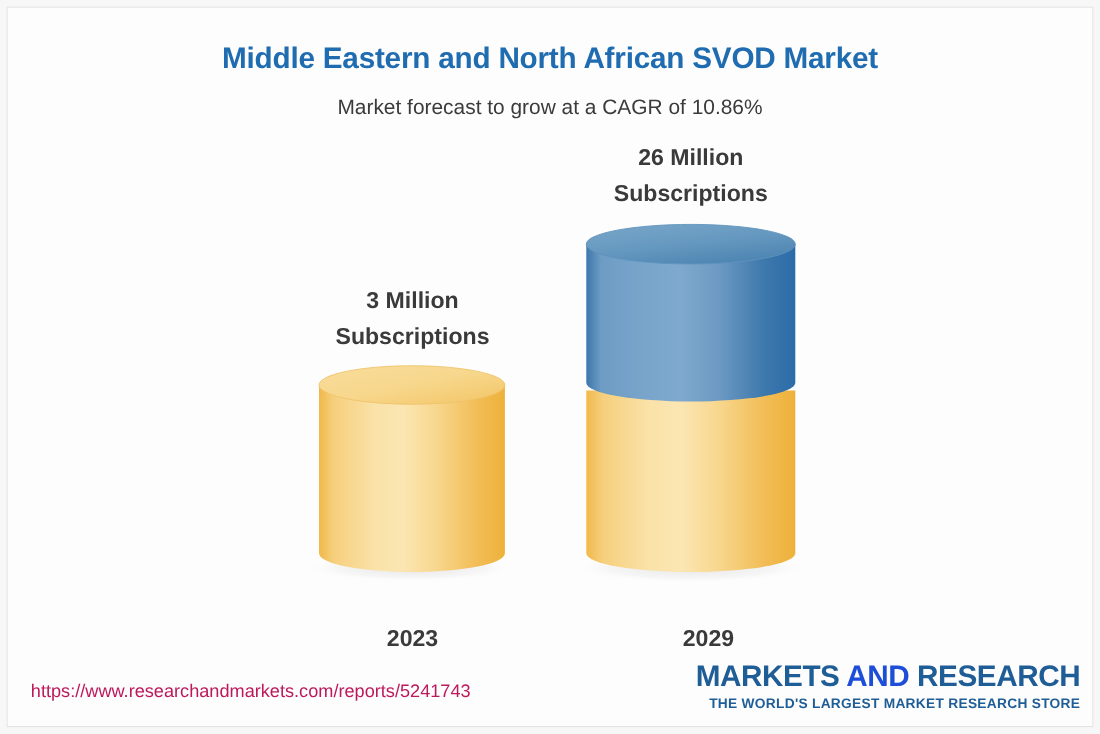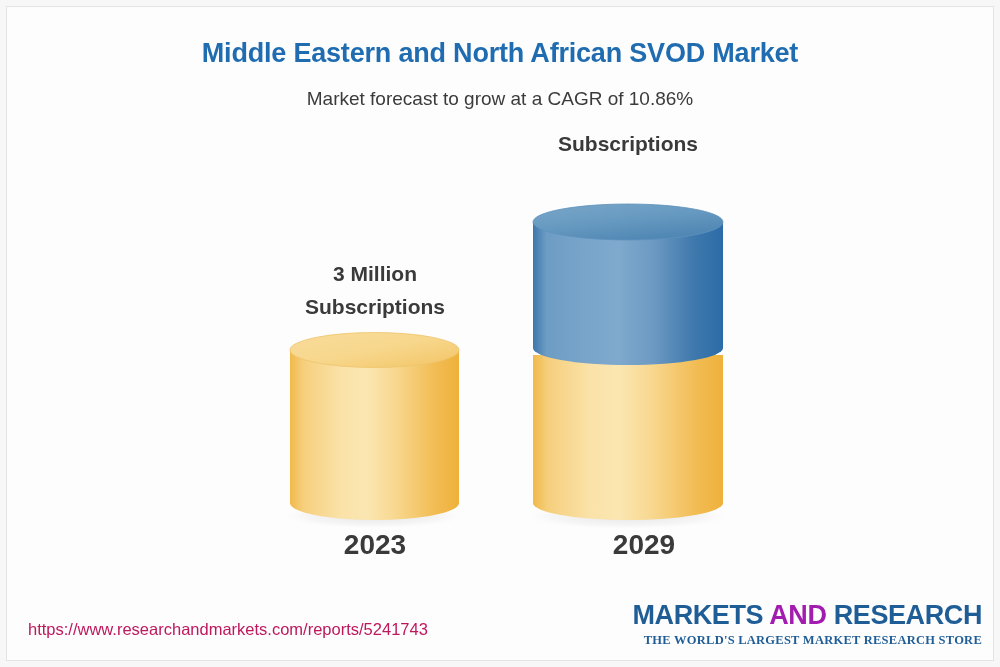--- a/index.html
+++ b/index.html
@@ -188,6 +188,7 @@
     <div>Subscriptions</div>
   </div>
   <div class="vlabel" id="value-label-1">
+    <div>26 Million</div>
     <div>Subscriptions</div>
   </div>
 

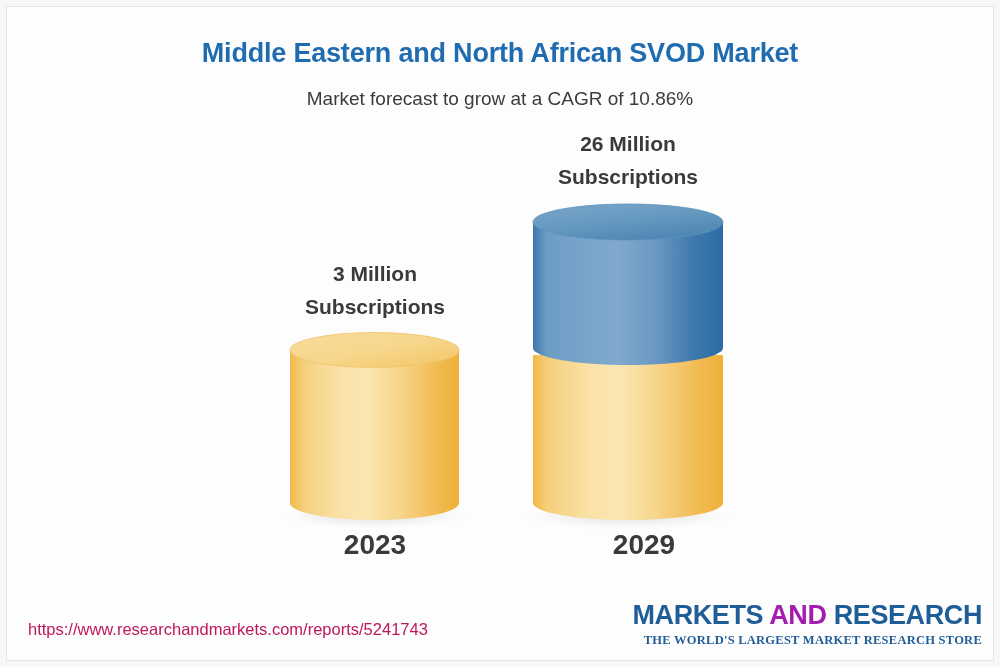--- a/index.html
+++ b/index.html
@@ -70,10 +70,11 @@
   .clabel {
     position: absolute;
     text-align: center;
-    font-size: 28px;
+    font-size: 21px;
     font-weight: bold;
     color: #3a3a3a;
     font-family: "Liberation Sans Narrow", "Liberation Sans", sans-serif;
+    margin-top: 40px;
   }
   #cat-label-0 { left: 255px; top: 529px; width: 240px; }
   #cat-label-1 { left: 524px; top: 529px; width: 240px; }

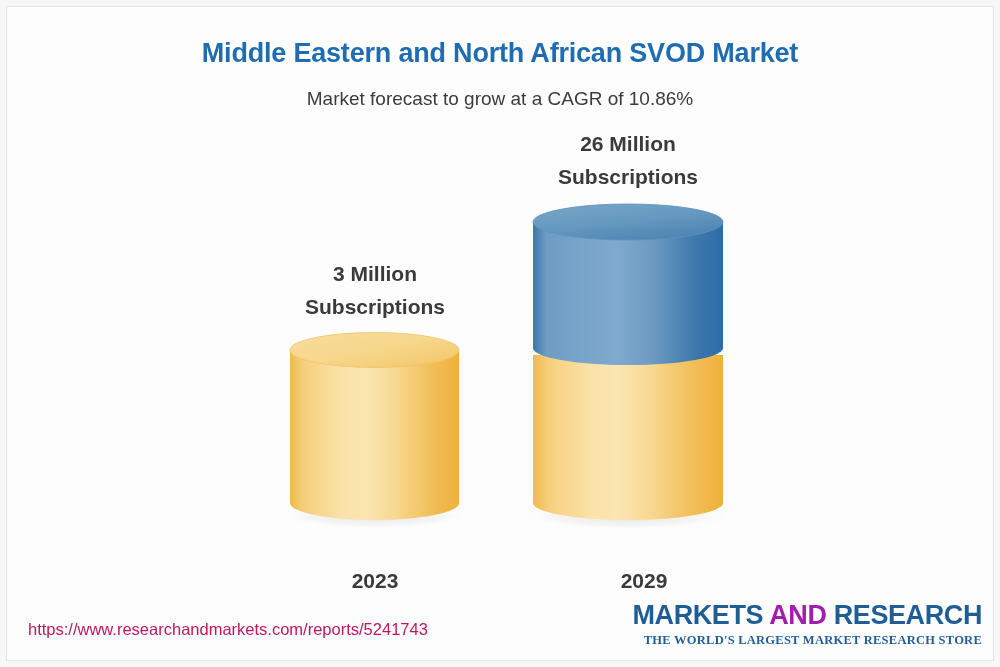--- a/index.html
+++ b/index.html
@@ -108,7 +108,7 @@
     font-family: "Liberation Sans Narrow", "Liberation Sans", sans-serif;
     white-space: nowrap;
   }
-  .logo-main .gold { color: #a21caf; }
+  .logo-main .gold { color: #1d4ed8; }
   .logo-tag {
     font-size: 12.5px;
     font-weight: bold;

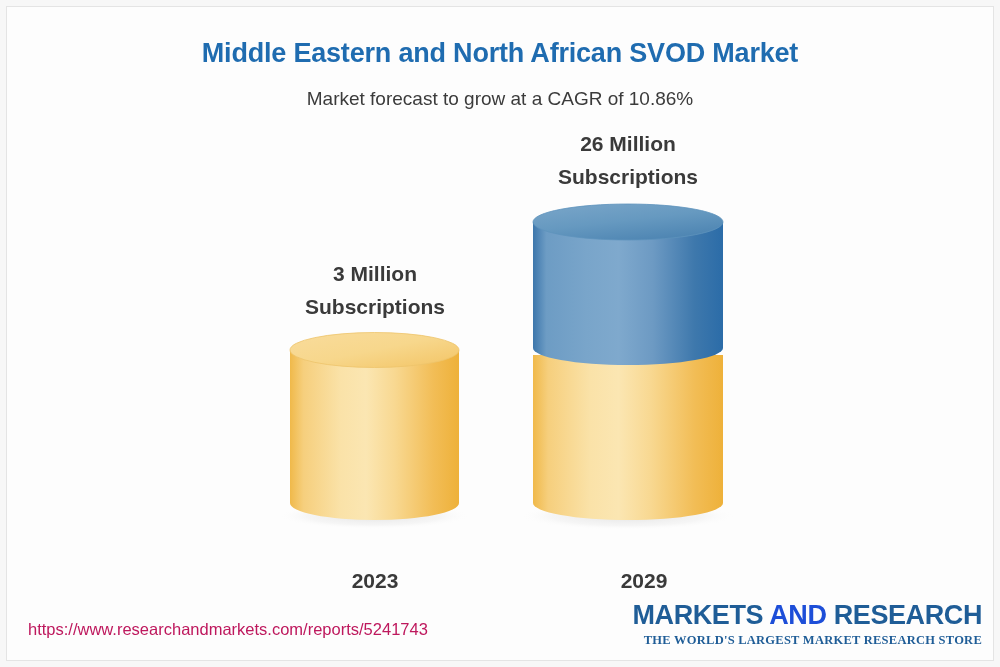--- a/index.html
+++ b/index.html
@@ -115,7 +115,7 @@
     color: #1f5d97;
     letter-spacing: 0.25px;
     margin-top: 2px;
-    font-family: Liberation Serif, serif;
+    font-family: Liberation Sans, sans-serif;
     white-space: nowrap;
     text-align: right;
   }

